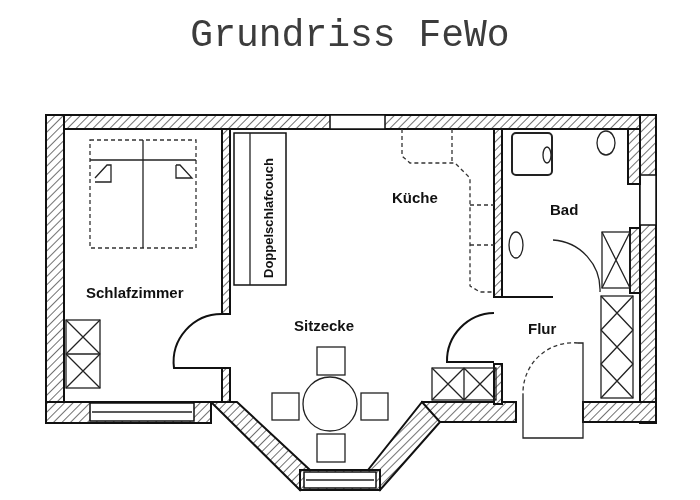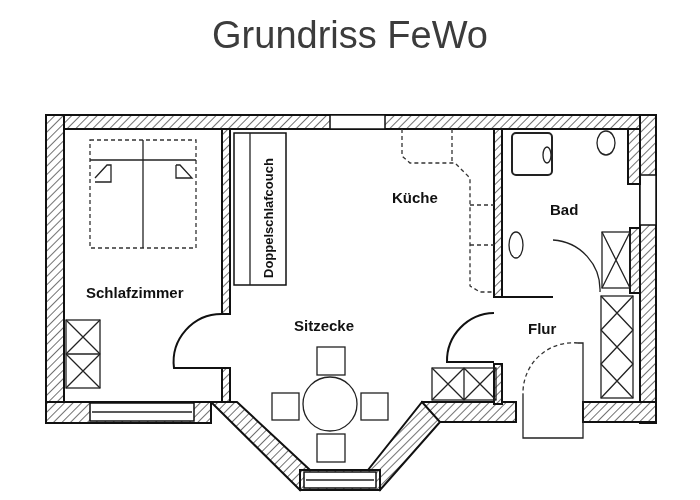--- a/index.html
+++ b/index.html
@@ -5,7 +5,7 @@
   html,body{margin:0;padding:0;background:#ffffff;}
   body{width:700px;height:500px;position:relative;overflow:hidden;}
   .title{position:absolute;left:0;top:14px;width:700px;text-align:center;
-    font-family:Liberation Sans, sans-serif;font-size:38px;color:#3c3c3c;}
+    font-family:Liberation Mono, monospace;font-size:38px;color:#3c3c3c;}
   svg{position:absolute;left:0;top:0;}
   .lbl{font-family:"Liberation Sans","DejaVu Sans",sans-serif;font-weight:bold;font-size:15px;fill:#111;}
   .w{fill:url(#hatch);stroke:#111;stroke-width:2;}

